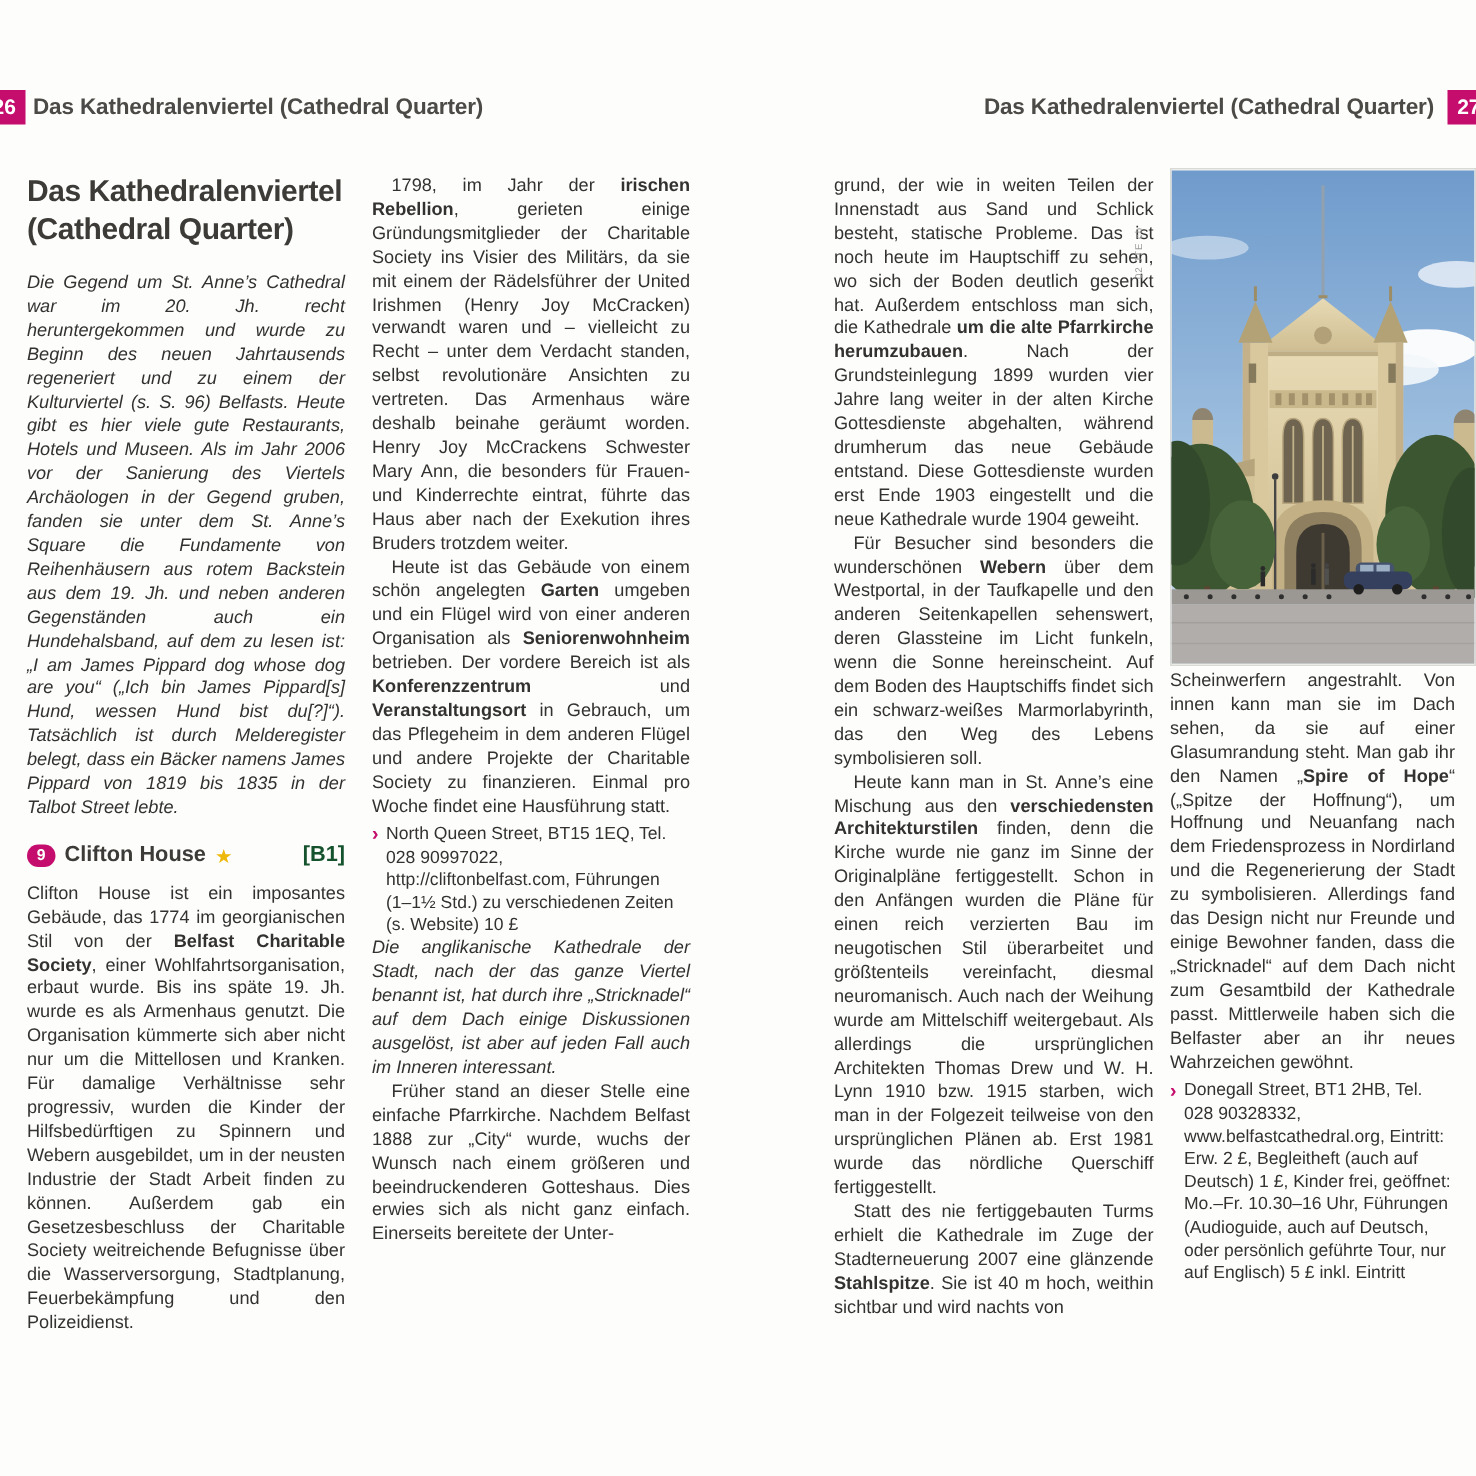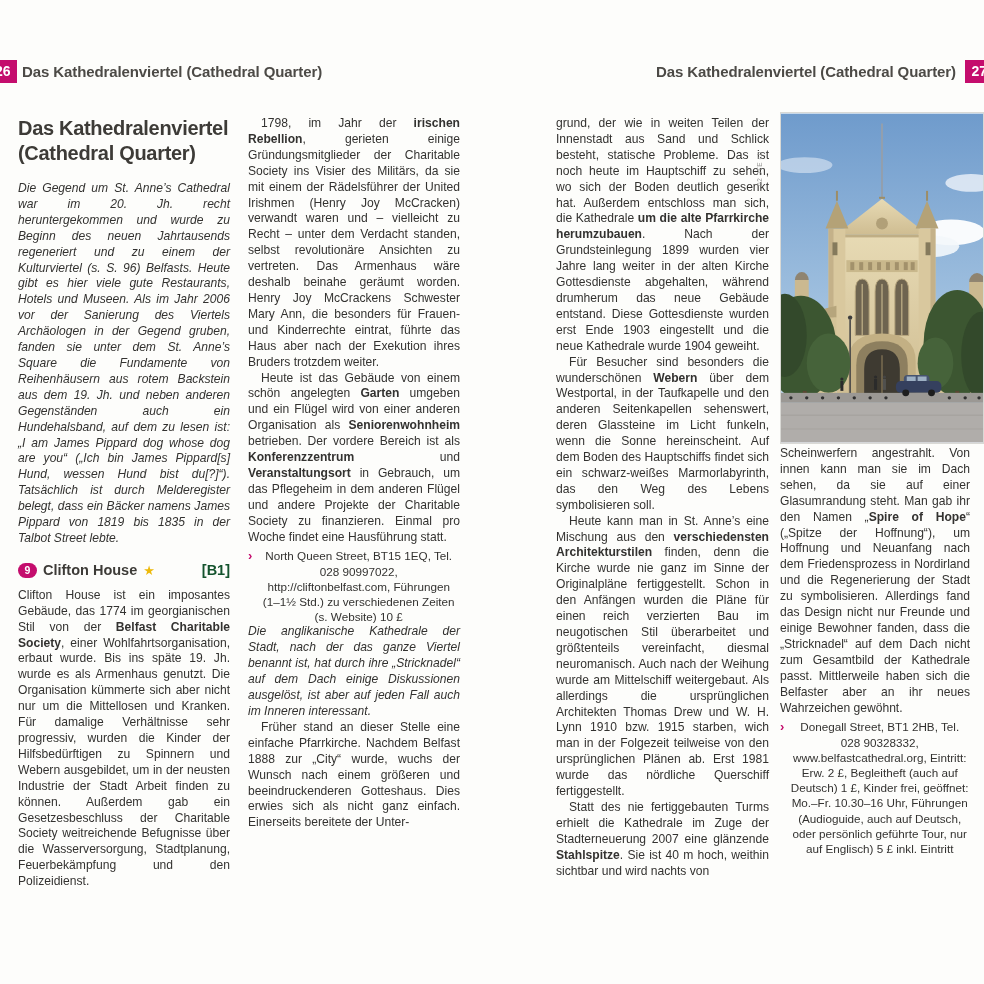--- a/index.html
+++ b/index.html
@@ -46,7 +46,7 @@
   
   .info{display:flex;gap:5px;margin-top:3px;}
   .info .arrow{color:var(--accent);font-weight:bold;font-size:13px;line-height:15px;flex:0 0 auto;}
-  .info .txt{font-size:11.7px;line-height:15.2px;text-align:center;}
+  .info .txt{font-size:11.7px;line-height:15.2px;text-align:left;}
   
   .photo-wrap{position:absolute;left:780px;top:112px;width:204px;height:332px;}
   .photo-wrap svg{display:block;border:1px solid #d9d9d5;box-sizing:border-box;}

